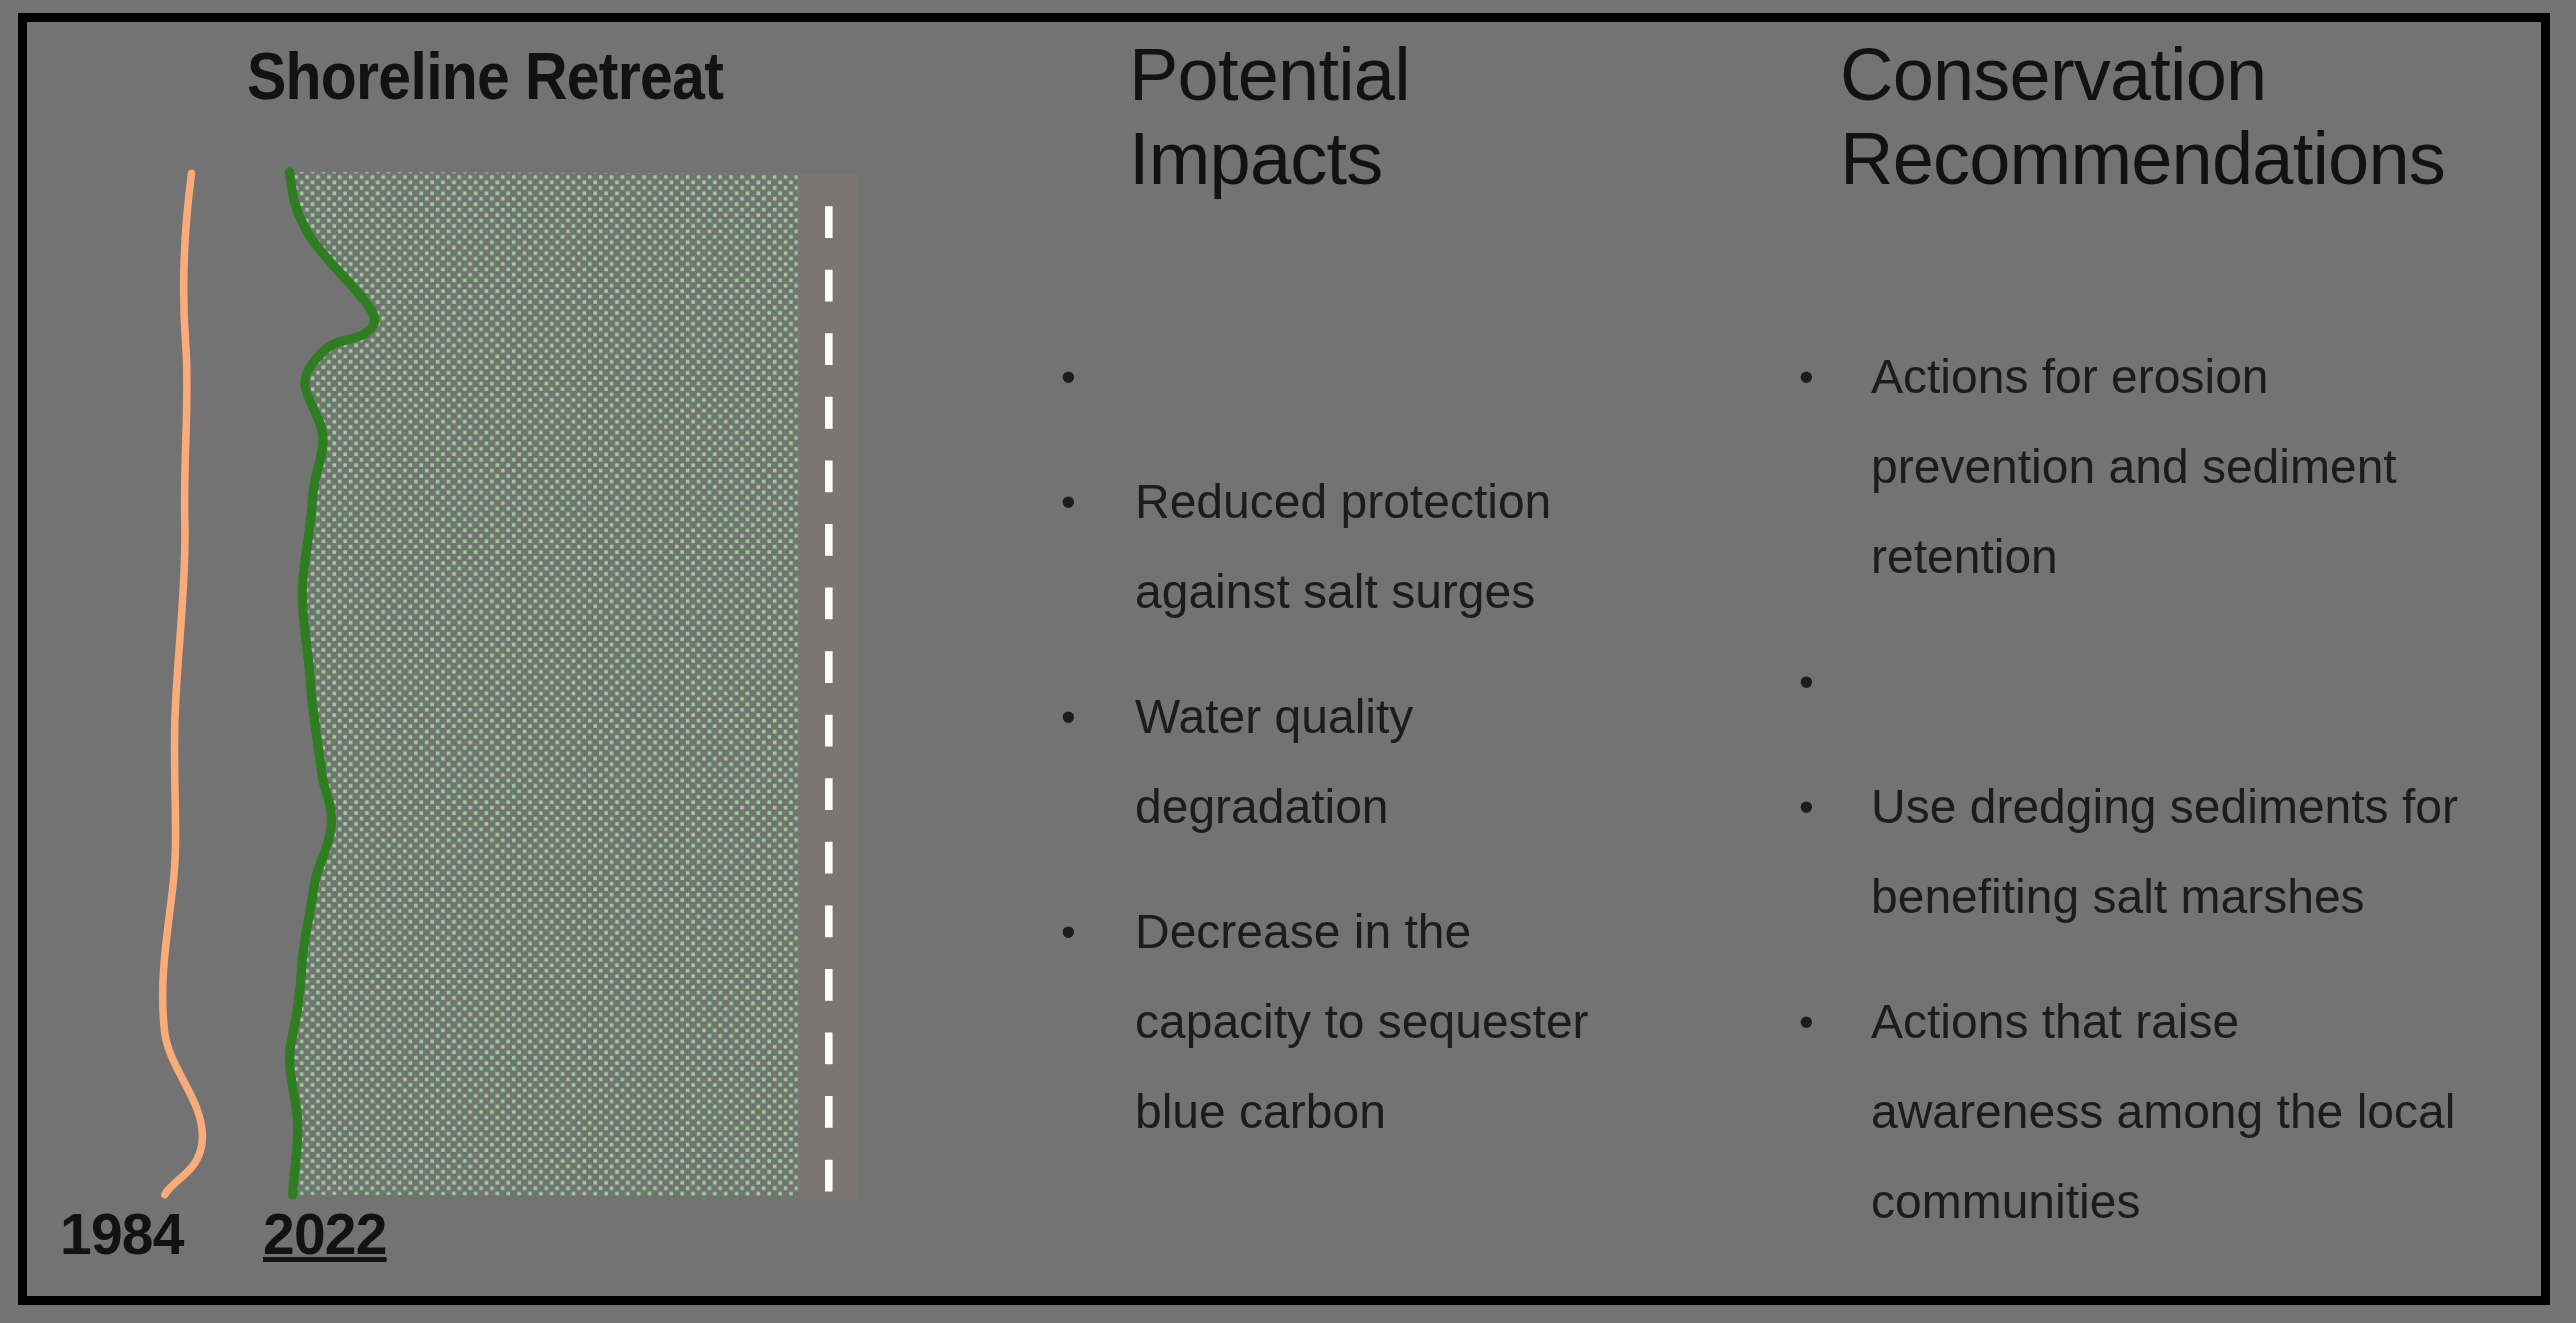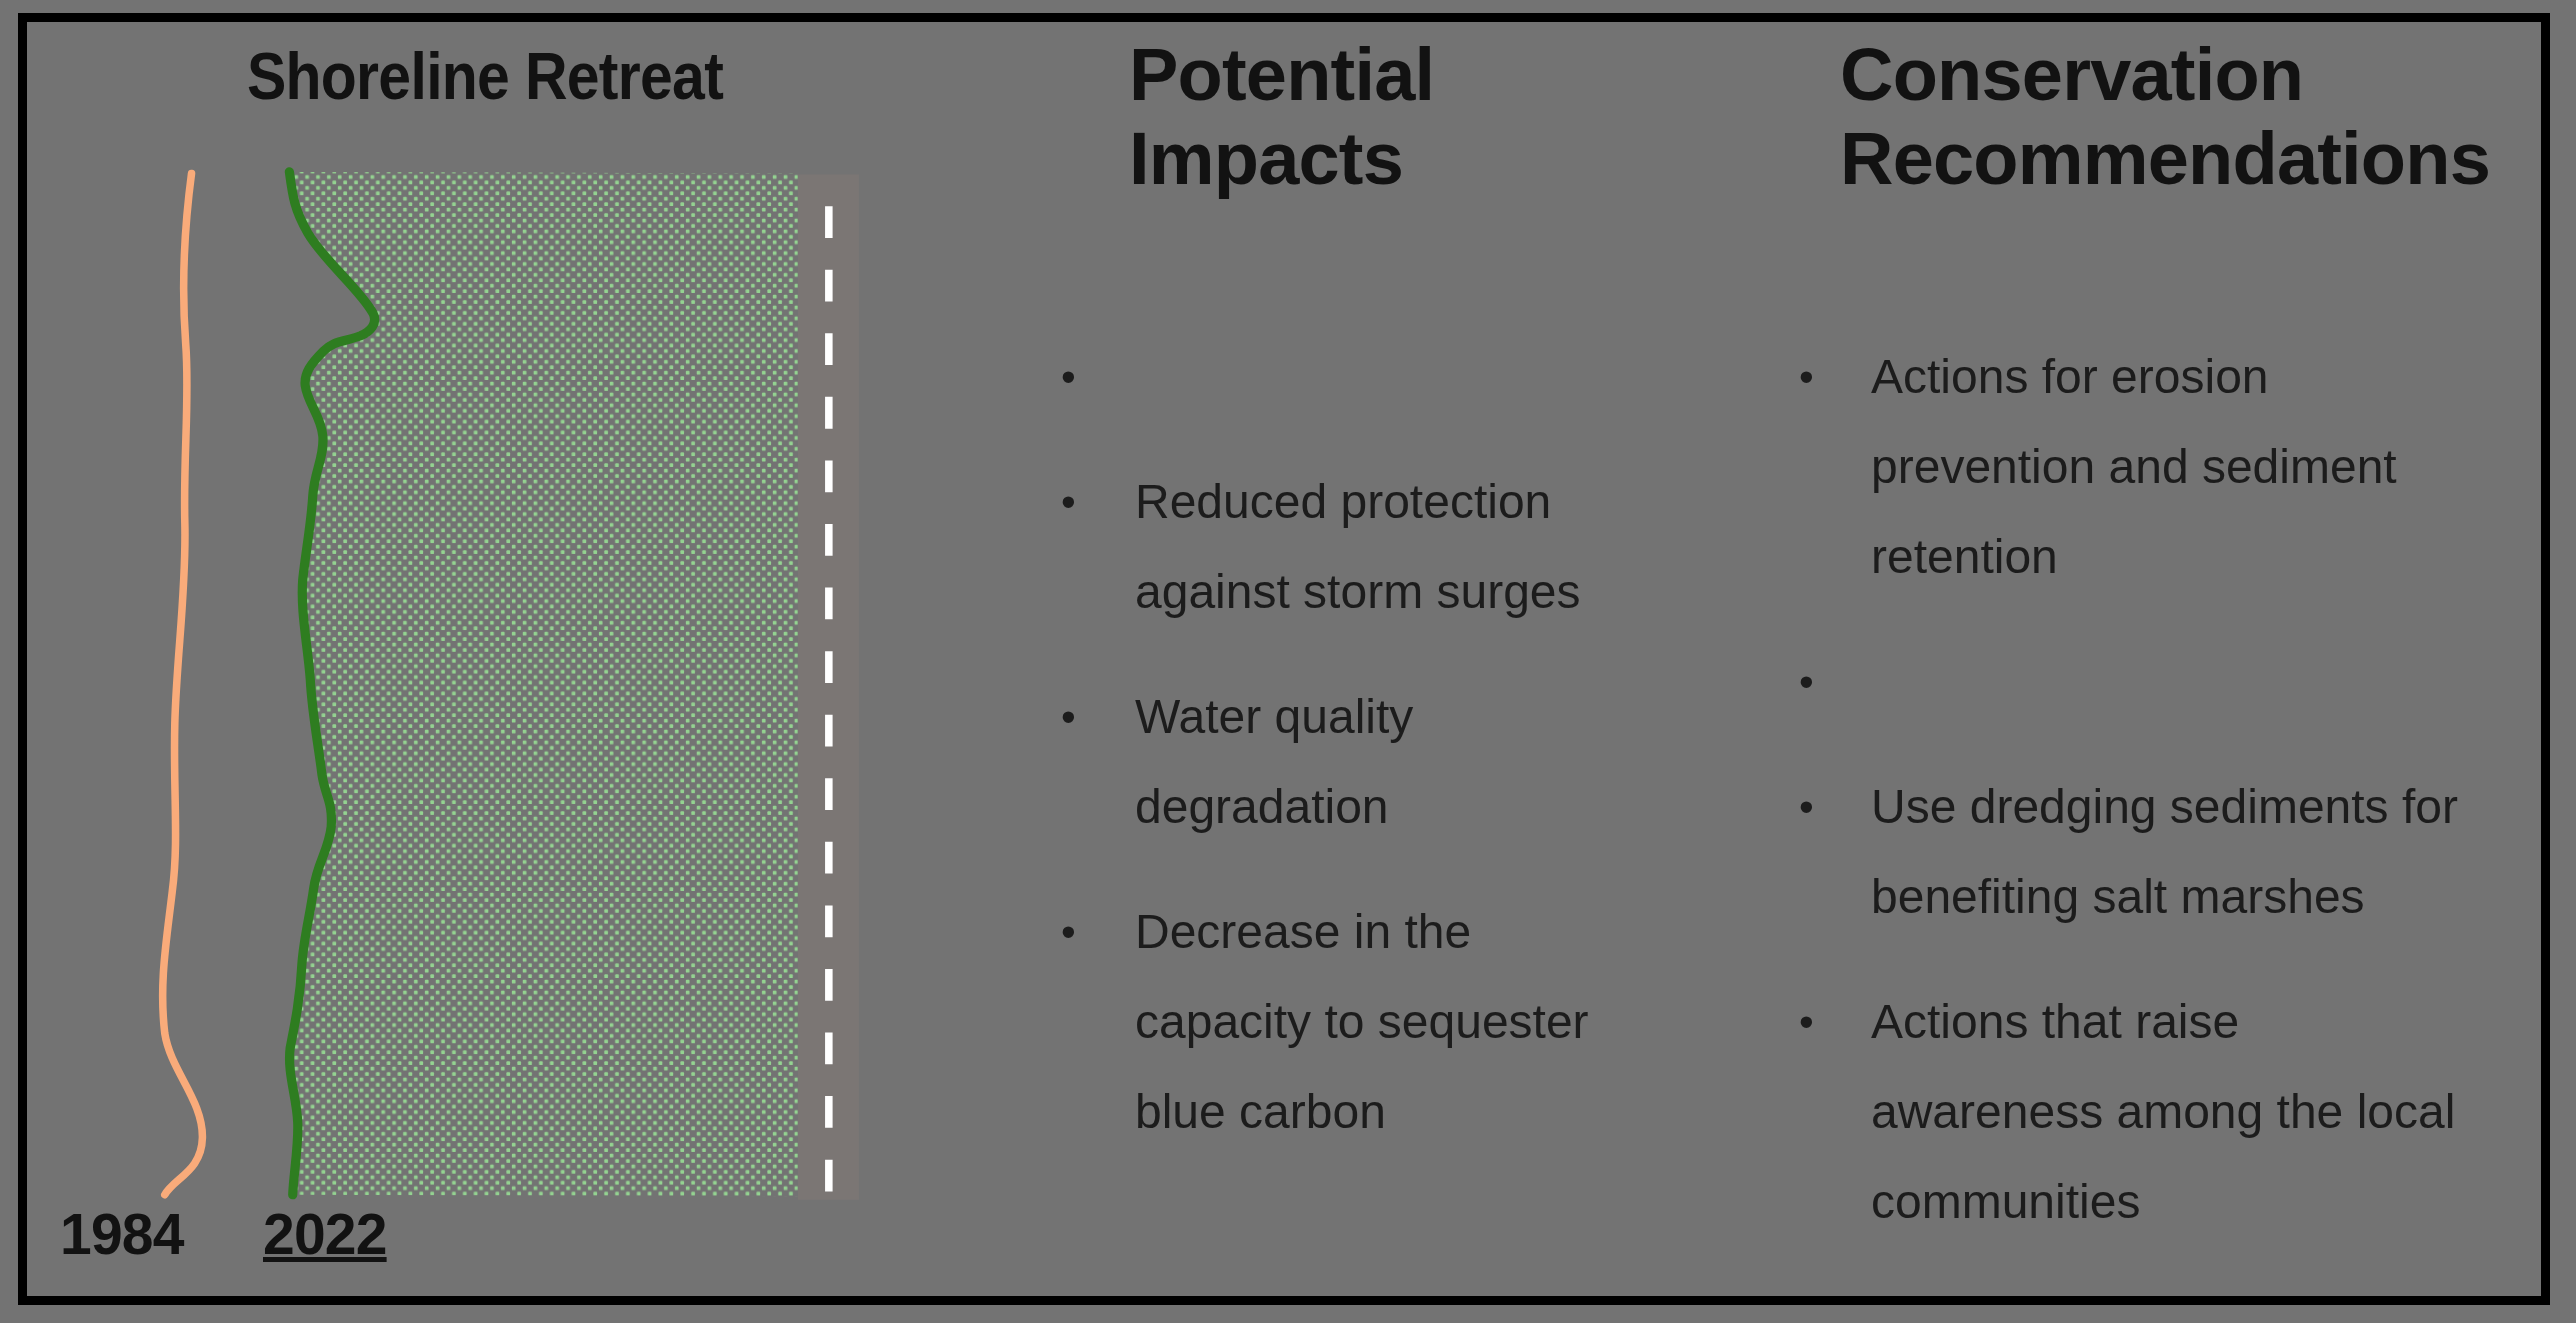--- a/index.html
+++ b/index.html
@@ -25,7 +25,7 @@
   .year-2022 { left:263px; top:1201px;text-decoration:underline; }
 
   .col-heading {
-    position:absolute; top:33px; font-size:74px; font-weight:bold;
+    position:absolute; top:33px; font-size:74px; font-weight:normal;
     line-height:84px; letter-spacing:-0.8px;
   }
   .impacts-heading { left:1129px; width:469px; }

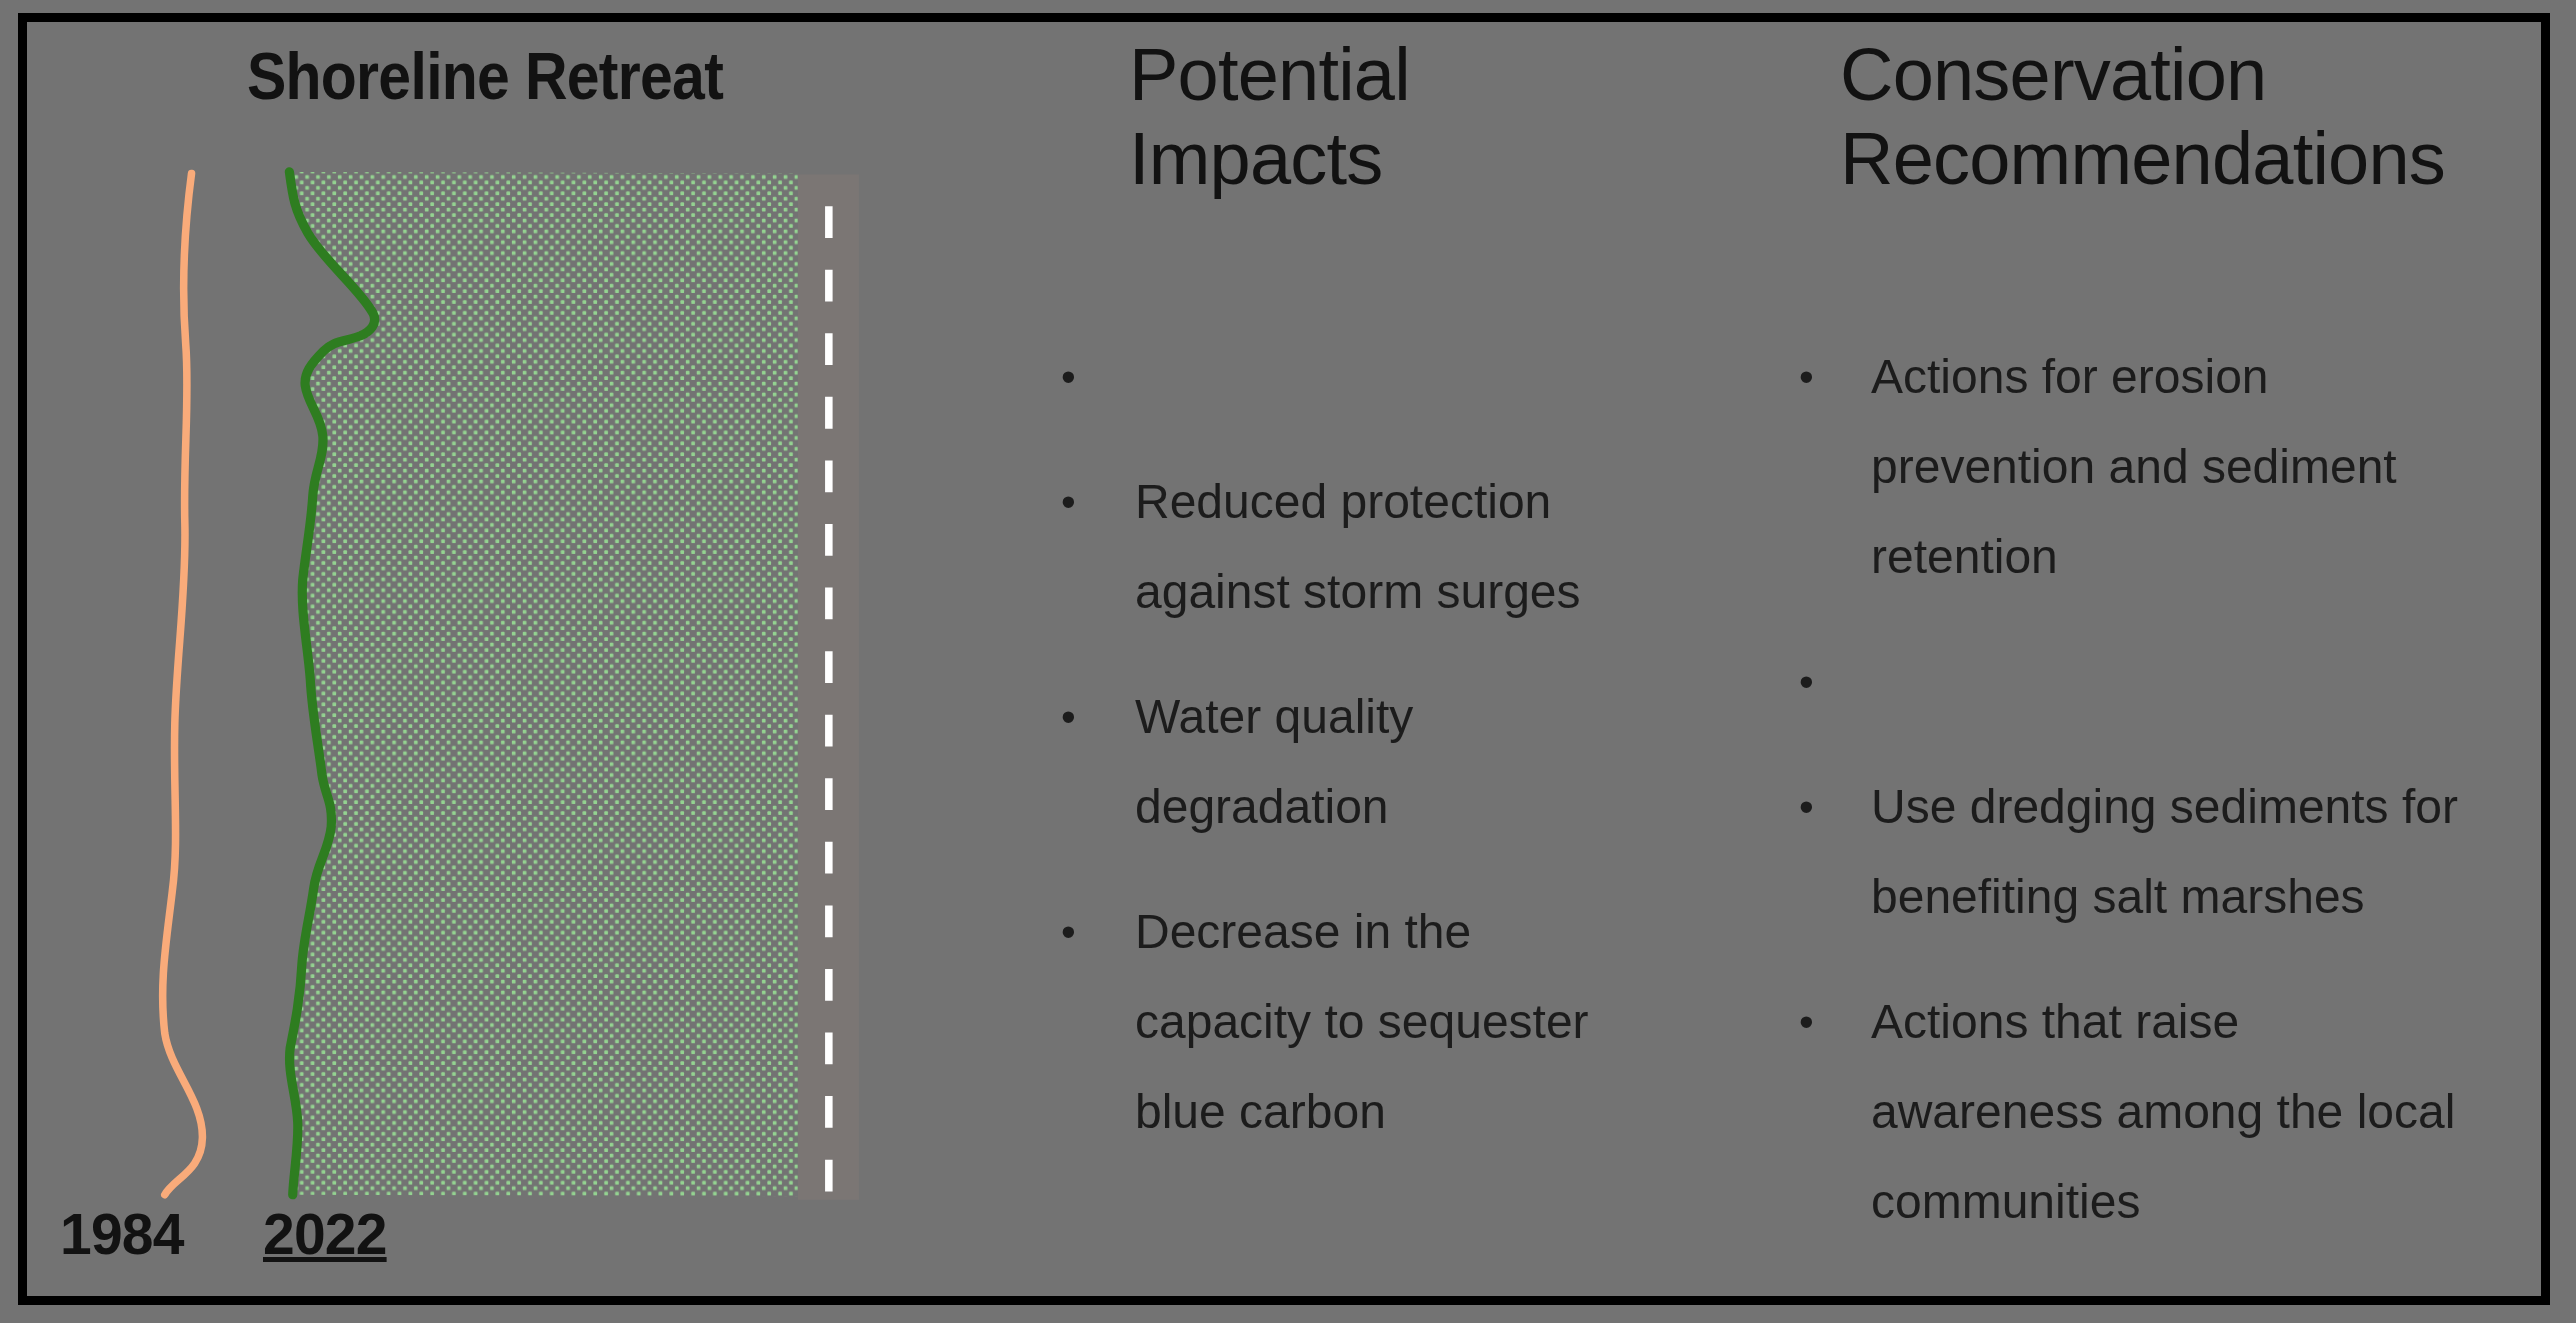--- a/index.html
+++ b/index.html
@@ -128,7 +128,7 @@
     </li>
     <li>
       <span class="dot">•</span>
-      <span class="txt">Reduced protection against storm surges</span>
+      <span class="txt">Reduced protection against salt surges</span>
     </li>
     <li>
       <span class="dot">•</span>

